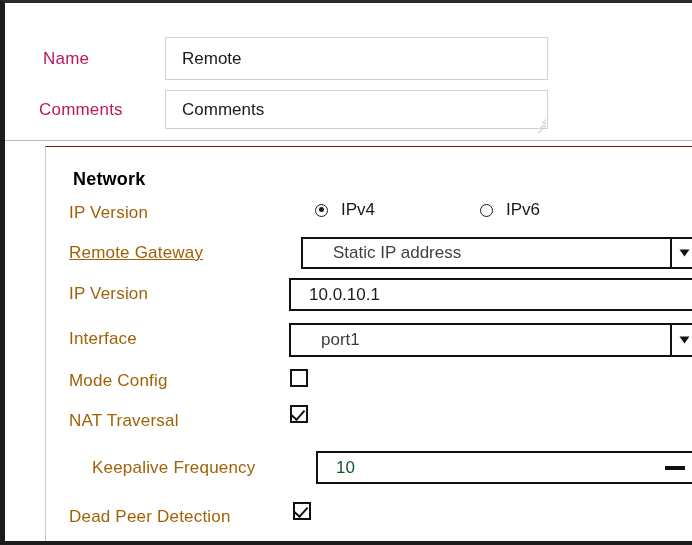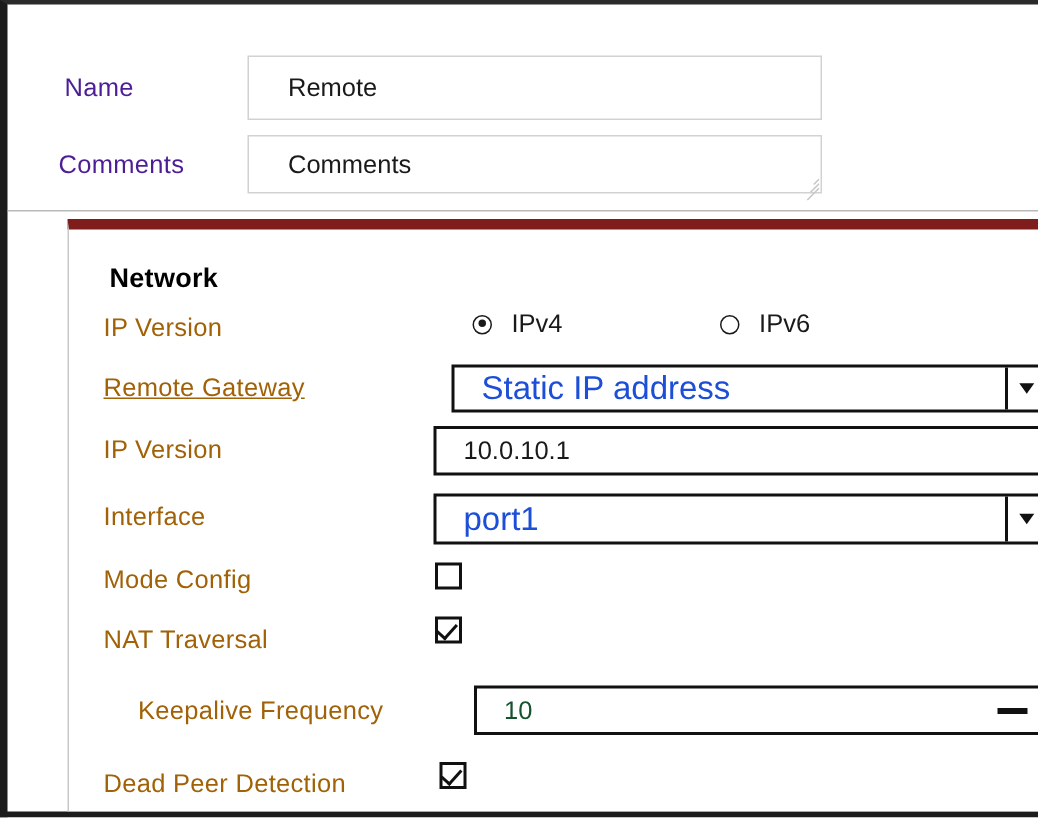--- a/index.html
+++ b/index.html
@@ -46,7 +46,7 @@
   .field-label {
     position: absolute;
     font-size: 17px;
-    color: #4c1d95;
+    color: #be185d;
     white-space: nowrap;
     letter-spacing: 0.2px;
   }

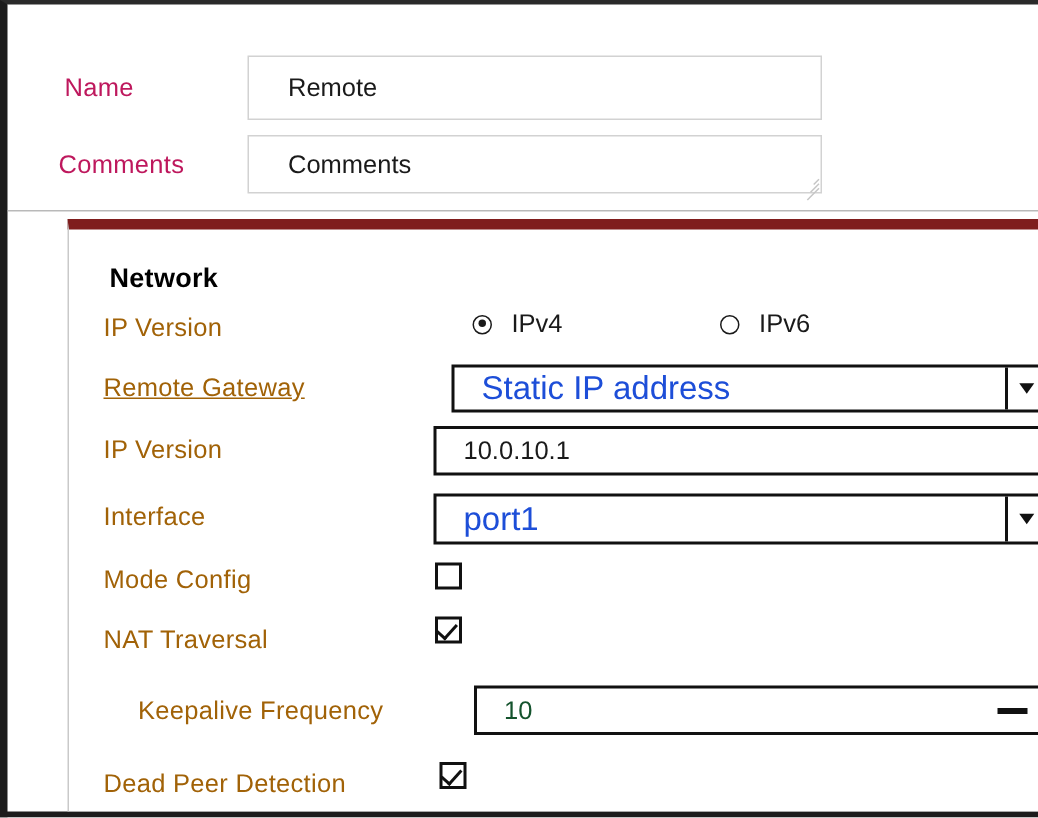--- a/index.html
+++ b/index.html
@@ -62,7 +62,7 @@
     font-family: "Liberation Sans", sans-serif;
     font-size: 17px;
     color: #1a1a1a;
-    padding: 0 0 0 26px;
+    padding: 0 0 0 16px;
     outline: none;
   }
 

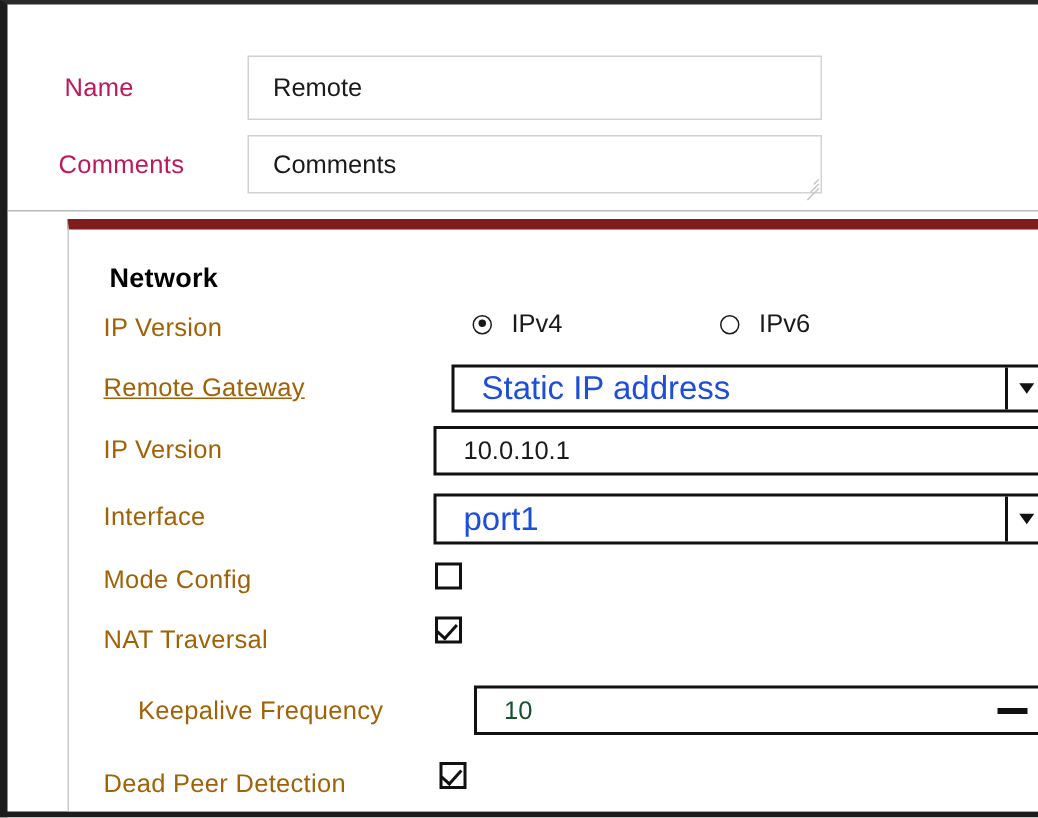--- a/index.html
+++ b/index.html
@@ -110,7 +110,7 @@
     right: 0;
     bottom: 0;
     border-left: 1px solid #c9c9c9;
-    border-top: 7px solid #7f1d1d;
+    border-top: 1px solid #7f1d1d;
     background: #ffffff;
     box-sizing: border-box;
   }

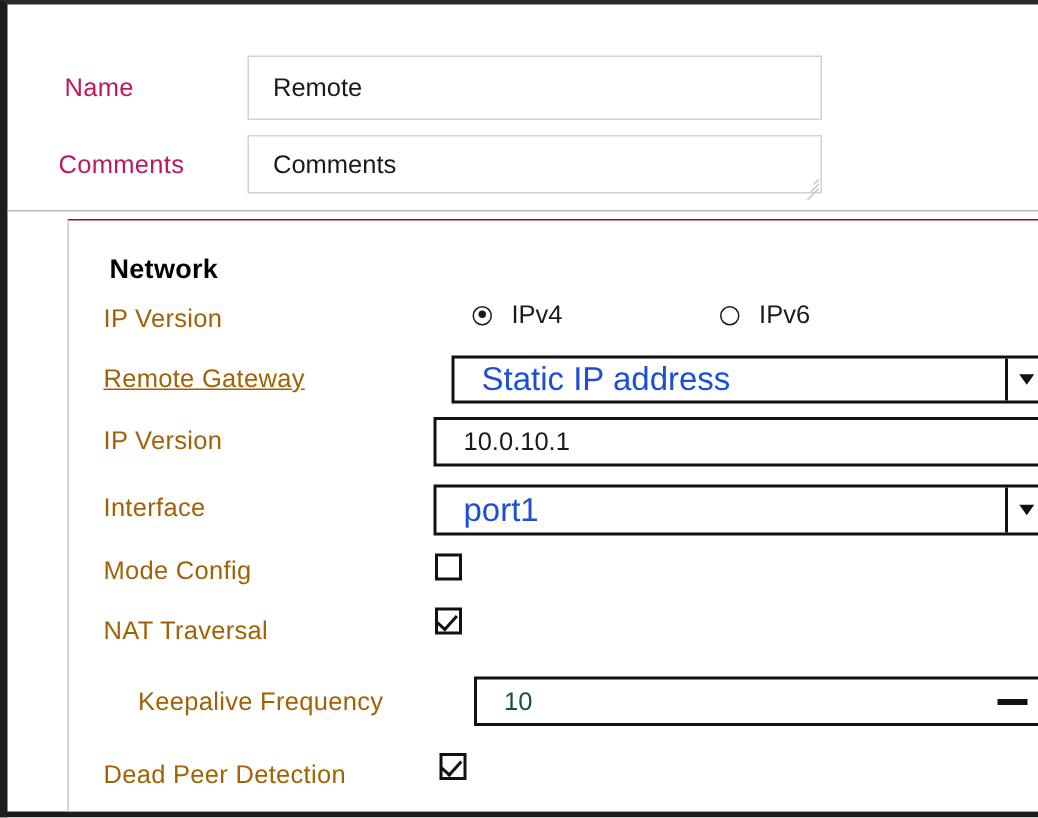--- a/index.html
+++ b/index.html
@@ -194,9 +194,9 @@
   }
   .select-value {
     flex: 1 1 auto;
-    padding-left: 18px;
-    font-size: 22px;
-    color: #1d4ed8;
+    padding-left: 30px;
+    font-size: 17px;
+    color: #404040;
     white-space: nowrap;
     overflow: hidden;
   }

